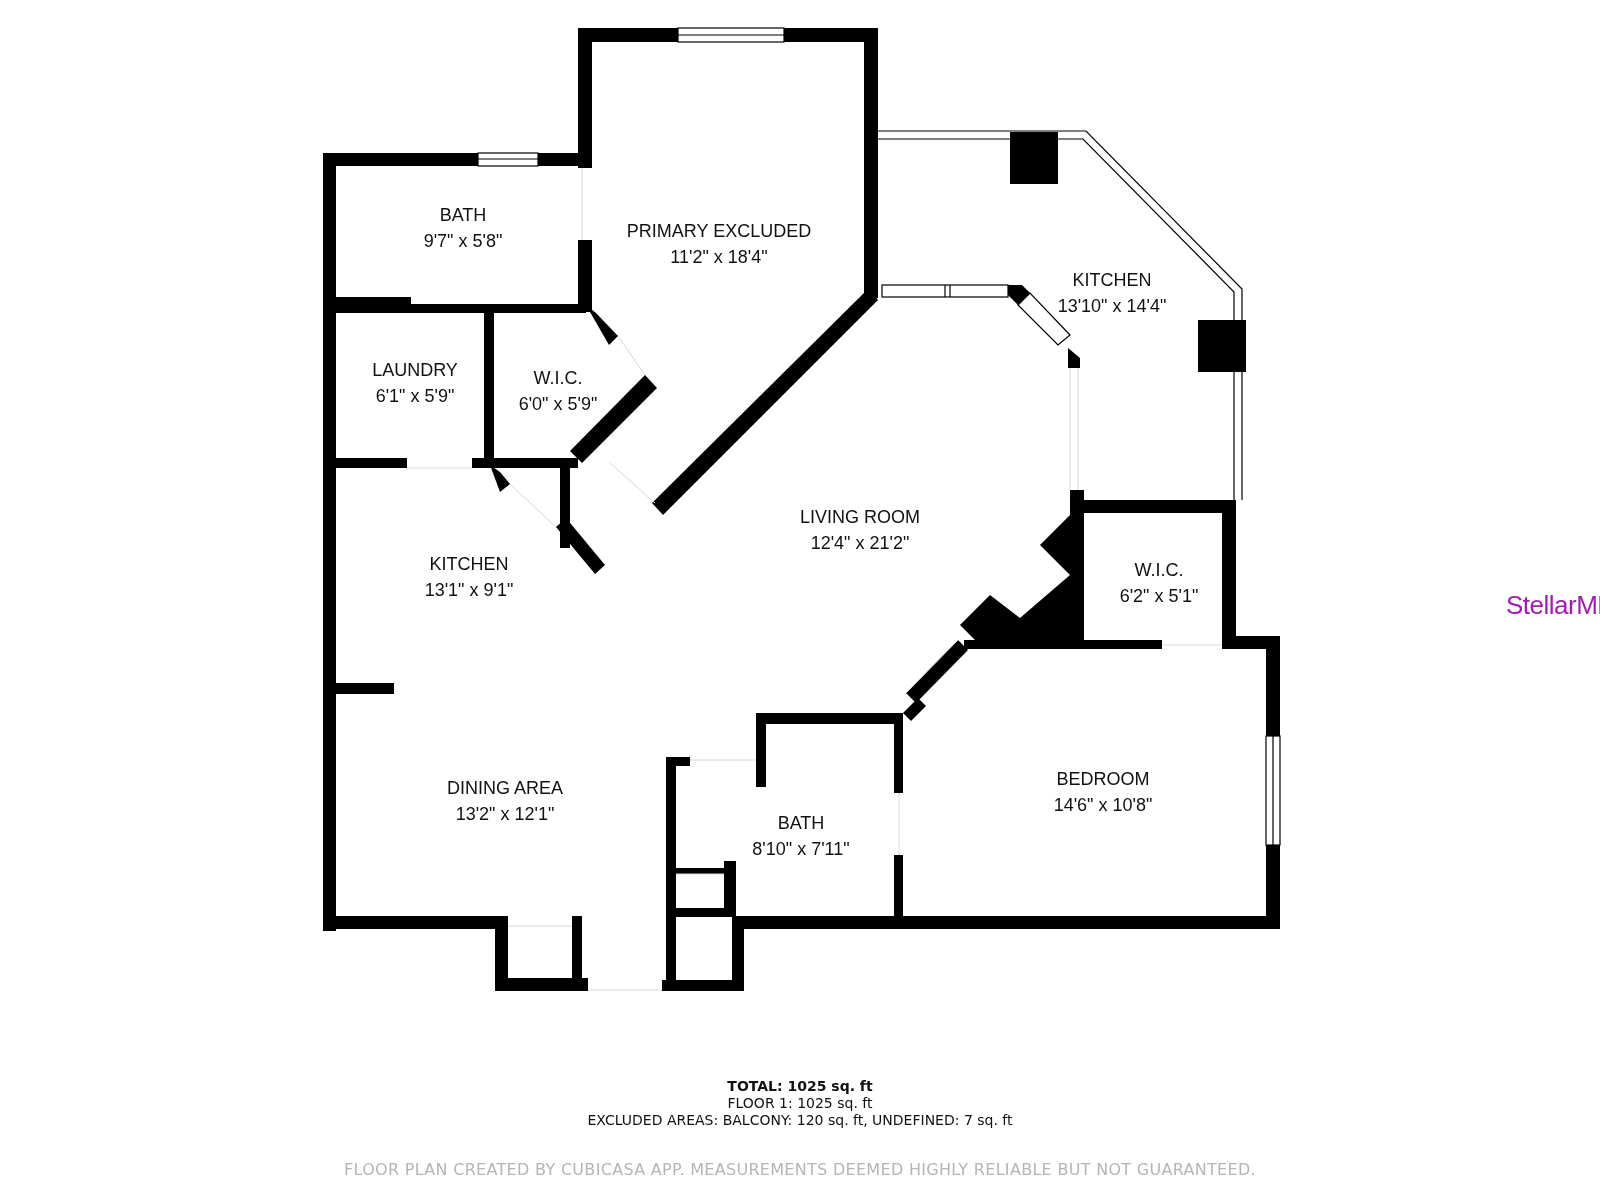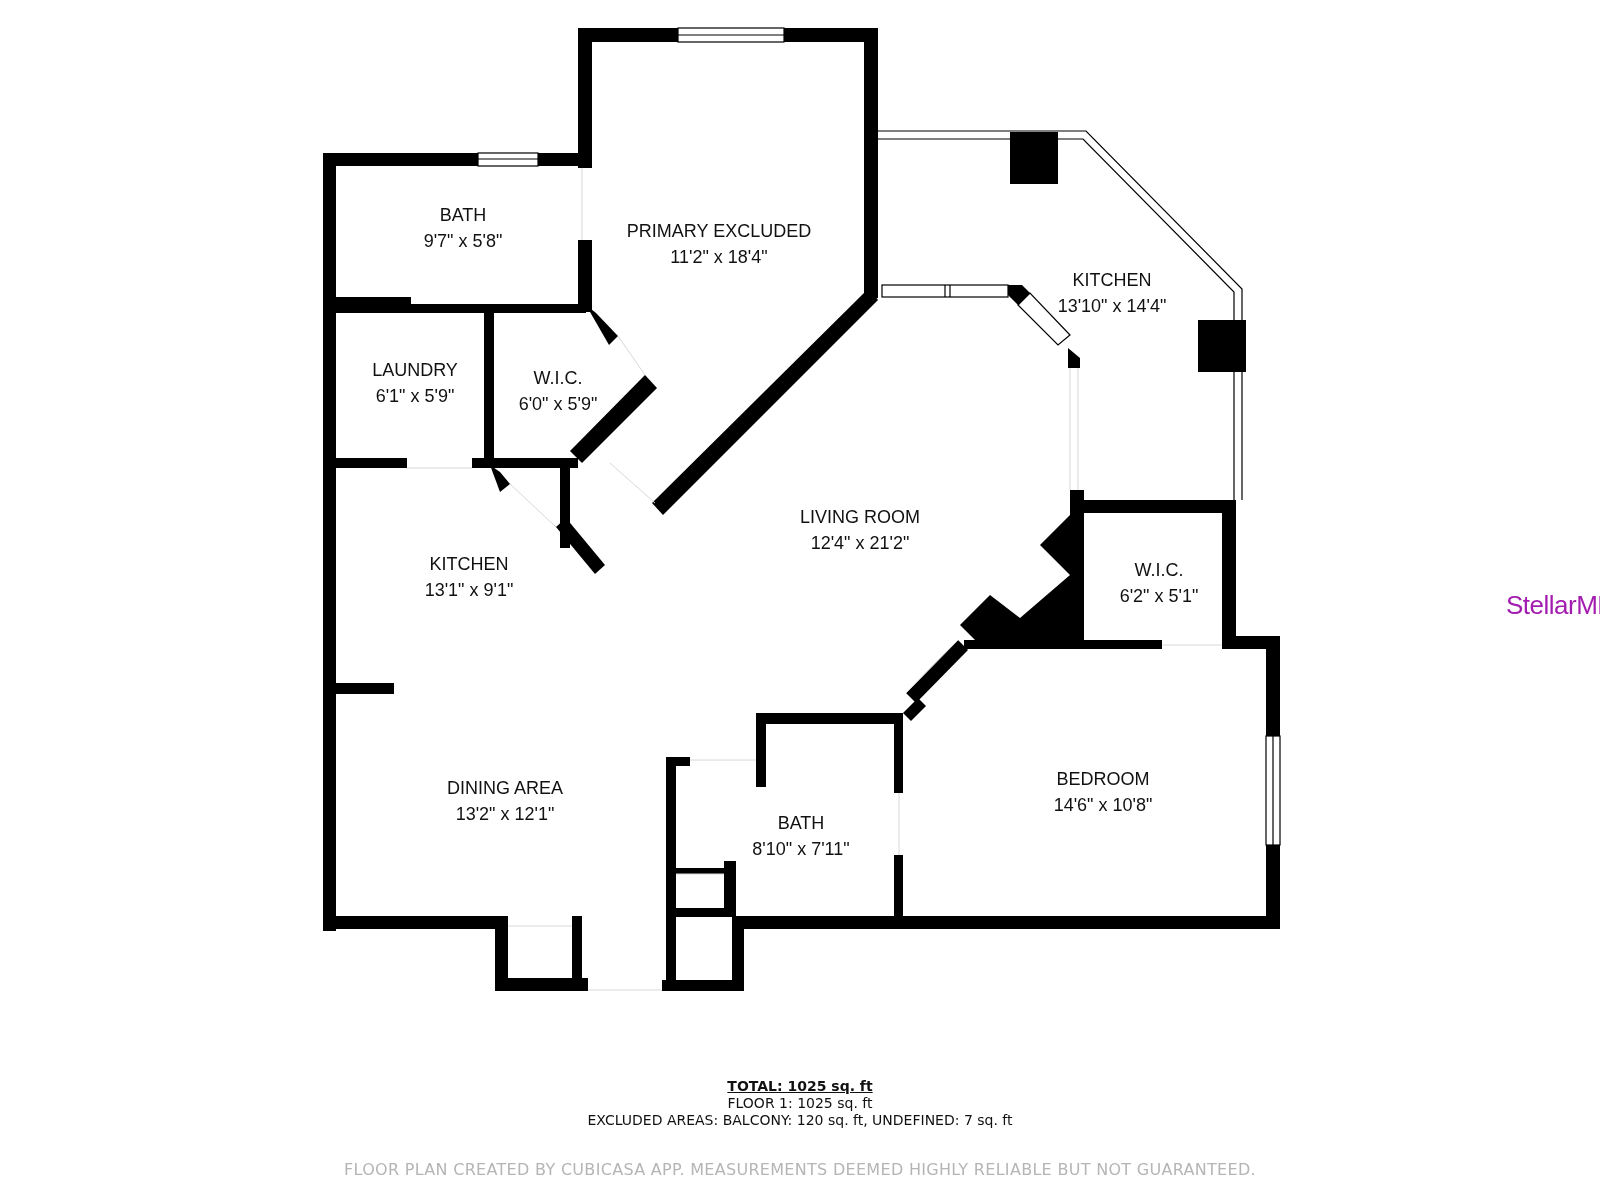--- a/index.html
+++ b/index.html
@@ -7,7 +7,7 @@
   #plan { position: absolute; left: 0; top: 0; width: 1600px; height: 1200px; }
   .room-label { position: absolute; transform: translate(-50%, 0); text-align: center; color: #111; font-family: "Liberation Sans", sans-serif; font-size: 18px; line-height: 26px; white-space: nowrap; }
   .summary { position: absolute; left: 0; width: 1600px; top: 1078px; text-align: center; color: #111; font-family: "DejaVu Sans", sans-serif; font-size: 14px; line-height: 17px; }
-  .summary .total { font-weight: bold; text-decoration: underline; }
+  .summary .total { font-weight: bold; }
   .disclaimer { position: absolute; left: 0; width: 1600px; top: 1160px; text-align: center; color: #b5b5b5; font-family: "DejaVu Sans", sans-serif; font-size: 16px; letter-spacing: 0.3px; }
   .watermark { position: absolute; left: 1506px; top: 590px; color: #a21caf; font-family: "Liberation Sans", sans-serif; font-size: 26px; letter-spacing: -0.5px; }
 </style>

